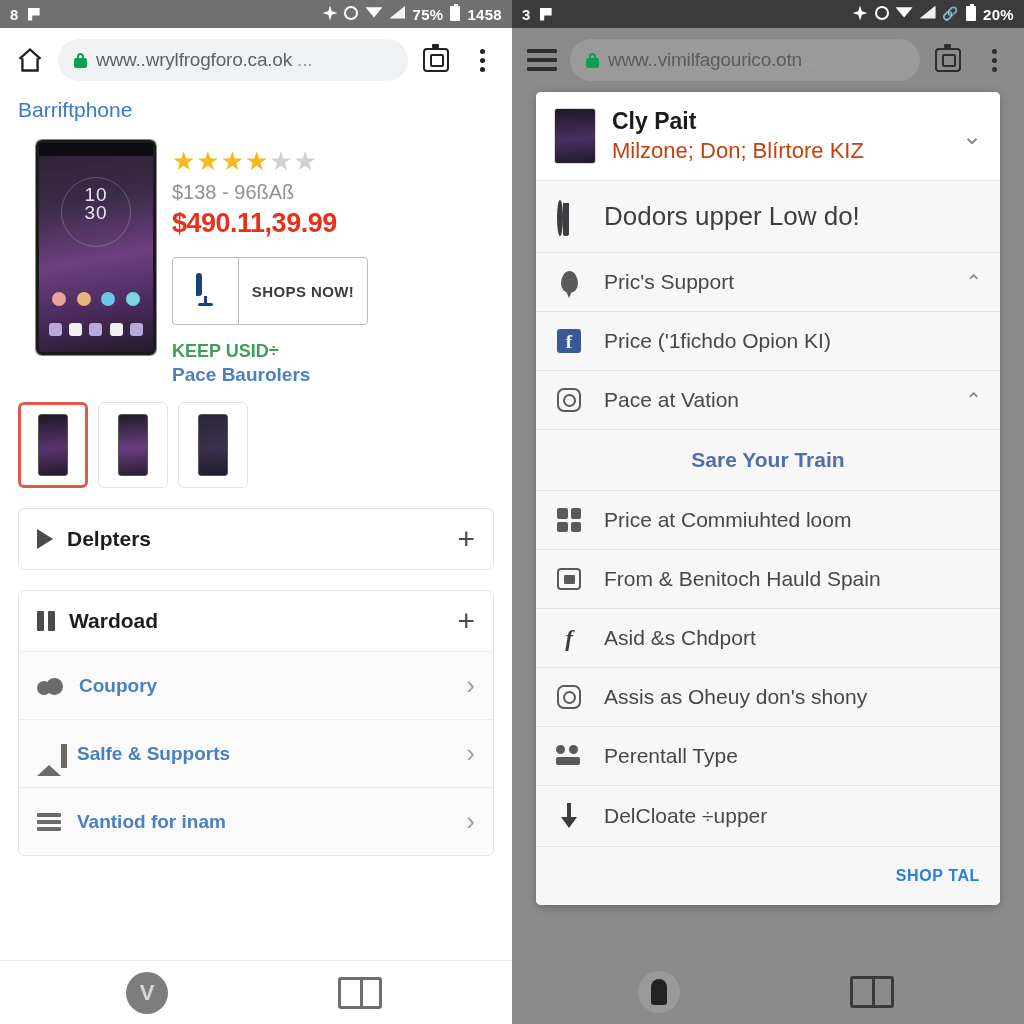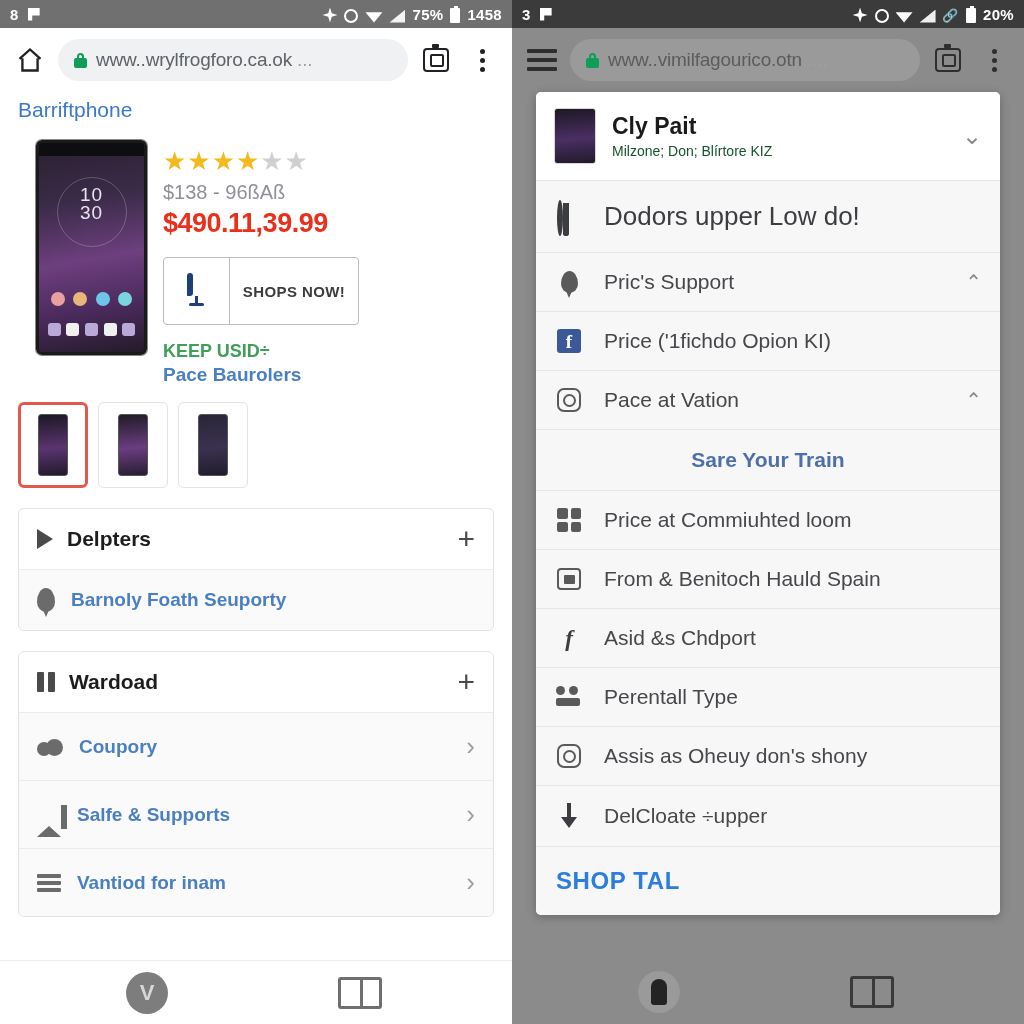--- a/index.html
+++ b/index.html
@@ -20,7 +20,7 @@
     letter-spacing: .3px;
   }
   .sb-left { display: flex; align-items: center; gap: 9px; }
-  .sb-right { margin-left: auto; display: flex; align-items: flex-end; gap: 7px; }
+  .sb-right { margin-left: auto; display: flex; align-items: flex-start; gap: 7px; }
   .sb-ico { display: inline-flex; align-items: center; }
   .flag {
     width: 12px; height: 13px; background: #fff;

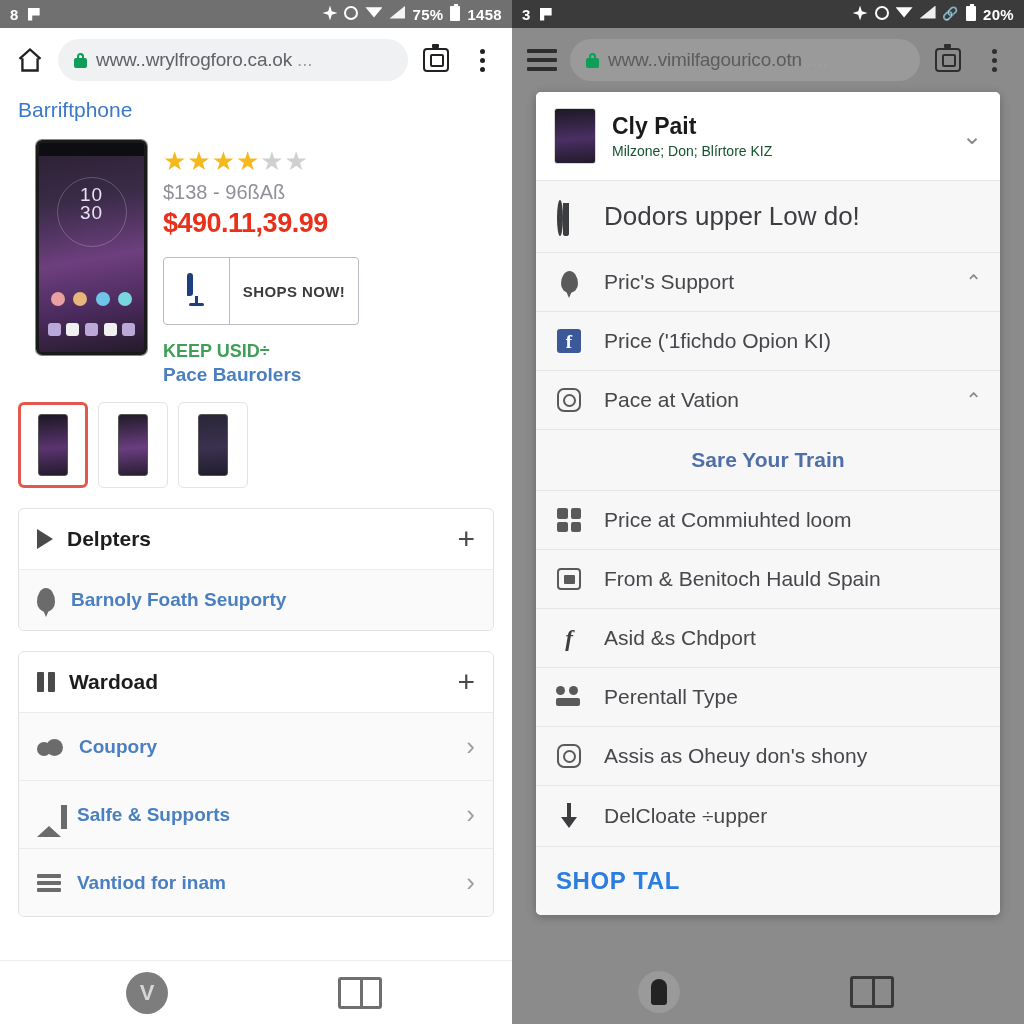--- a/index.html
+++ b/index.html
@@ -208,7 +208,7 @@
   .sheet-head { display:flex; align-items:center; gap:16px; padding: 16px 18px; background:#fff; }
   .sheet-thumb { width:42px;height:56px;border-radius:3px;background:linear-gradient(175deg,#1d1824,#4a2f63 55%,#221a2b); border:1px solid #d8d8d8;}
   .sh-t1 { font-size: 23px; font-weight: bold; color:#1a1a1a; }
-  .sh-t2 { font-size: 14px; color:#14532d; margin-top:3px; }
+  .sh-t2 { font-size: 22px; color:#c2410c; margin-top:3px; }
   .sheet-head .chev-d { margin-left:auto; color:#8a8a8a; font-size:24px; }
 
   .sheet-row {

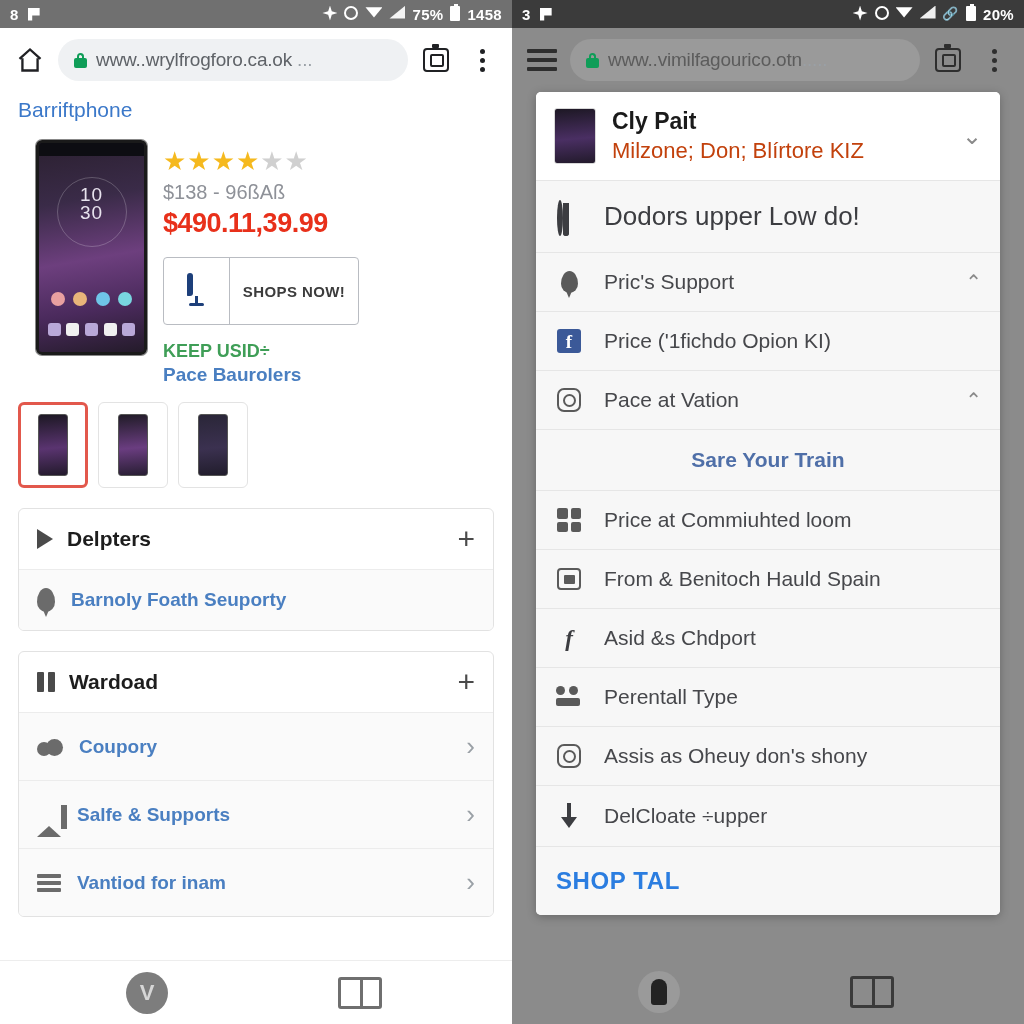--- a/index.html
+++ b/index.html
@@ -110,7 +110,7 @@
 
   .product { display: flex; padding: 0 18px; gap: 16px; }
   .phone-hero {
-    width: 111px; height: 215px; border-radius: 6px; flex: 0 0 auto;
+    width: 120px; height: 215px; border-radius: 6px; flex: 0 0 auto;
     background: linear-gradient(170deg,#2b2030 0%,#3a2b48 28%,#6d3f7e 55%,#4a2a5c 78%,#241b2a 100%);
     border: 3px solid #1a1a1a; position: relative; overflow: hidden;
     box-shadow: 0 0 0 1px #888;

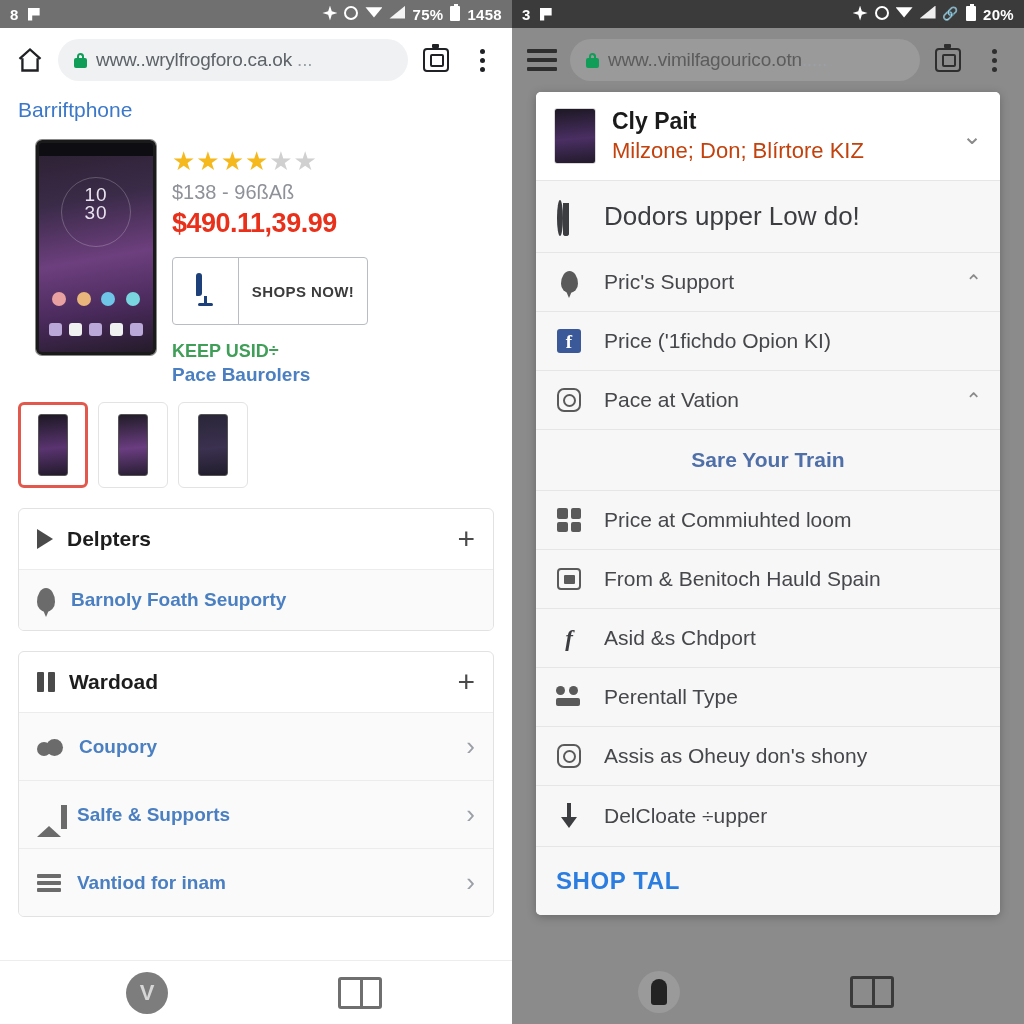--- a/index.html
+++ b/index.html
@@ -376,11 +376,6 @@
       <span class="label">Delpters</span>
       <span class="plus">+</span>
     </div>
-    <div class="card-row">
-      <span class="pin"></span>
-      <span>Barnoly Foath Seuporty</span>
-      <span class="chev"></span>
-    </div>
   </div>
 
   <div class="card">

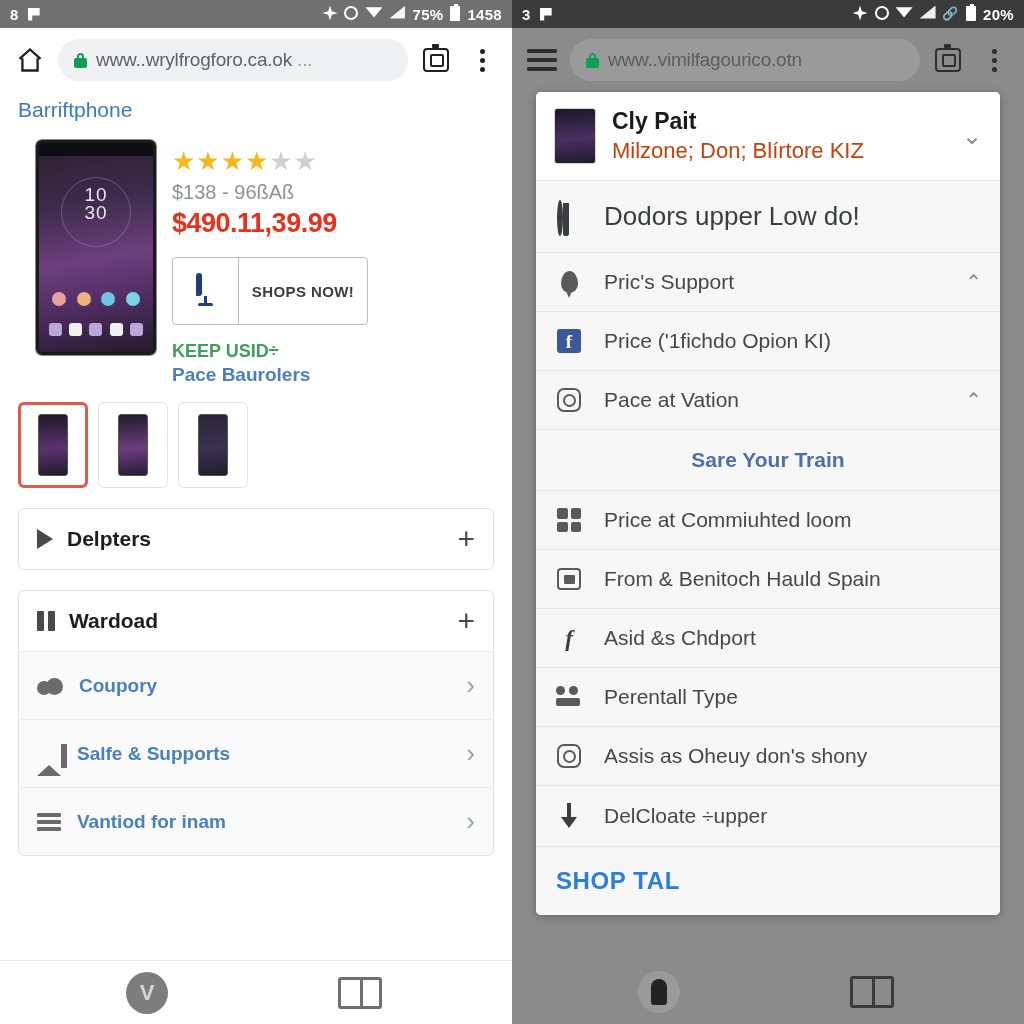--- a/index.html
+++ b/index.html
@@ -543,6 +543,12 @@
     </div>
     <div class="sheet-row">
       <span class="ic">
+          <span class="ig"></span>
+        </span>
+      <span>Assis as Oheuy don's shony</span>
+    </div>
+    <div class="sheet-row">
+      <span class="ic">
           <span class="people">
             <i></i>
             <i></i>
@@ -550,12 +556,6 @@
           </span>
         </span>
       <span>Perentall Type</span>
-    </div>
-    <div class="sheet-row">
-      <span class="ic">
-          <span class="ig"></span>
-        </span>
-      <span>Assis as Oheuy don's shony</span>
     </div>
     <div class="sheet-row">
       <span class="ic">

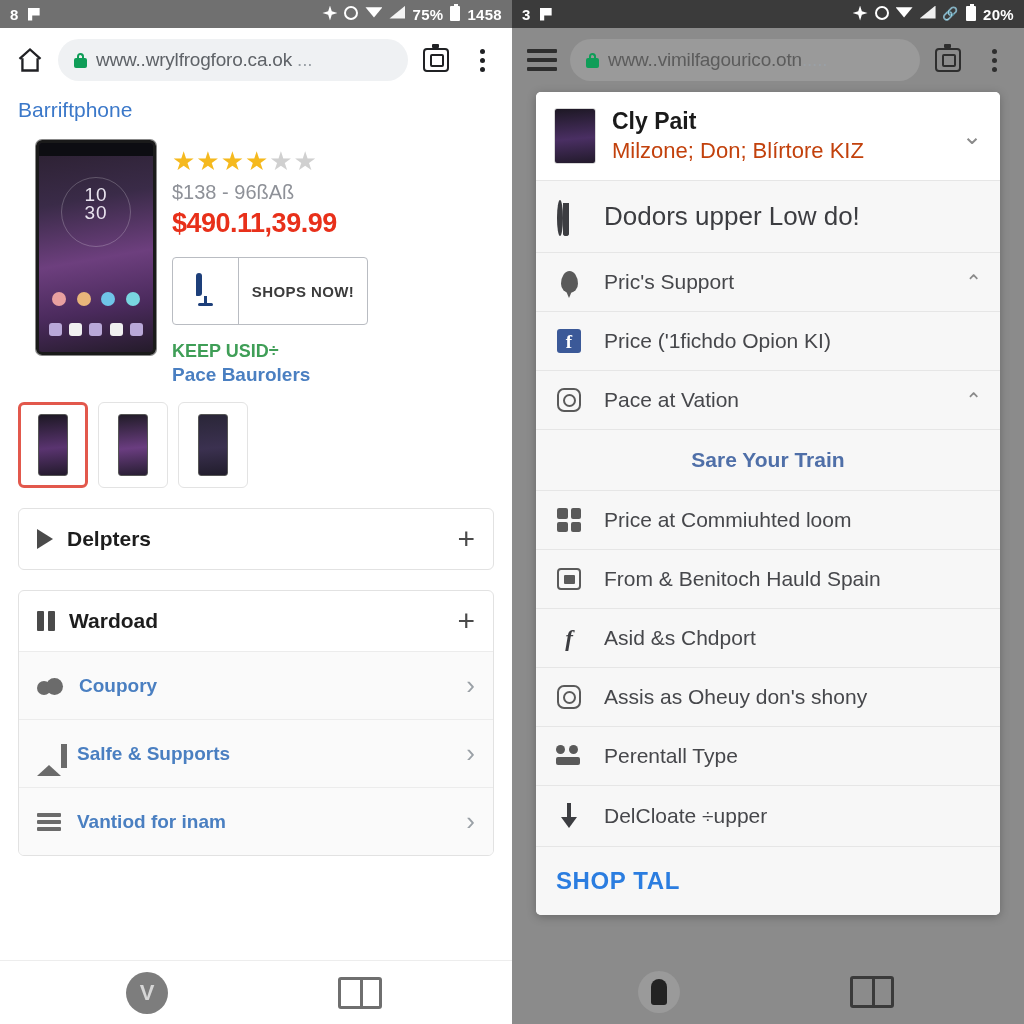--- a/index.html
+++ b/index.html
@@ -218,7 +218,7 @@
   .sheet-row.big { font-size: 26px; color:#3c3d41; padding: 20px 18px; }
   .sheet-row .caret { margin-left:auto; color:#8a8a8a; font-size:20px; }
   .sheet-link { text-align:center; padding: 18px; border-top:1px solid #e6e6e6; color:#4f6fa8; font-size:21px; font-weight:bold; background:#f7f7f7;}
-  .sheet-cta { text-align:left; padding: 20px; border-top:1px solid #e6e6e6; color:#2b7de0; font-size:24px; font-weight:bold; letter-spacing:.6px; background:#f7f7f7;}
+  .sheet-cta { text-align:right; padding: 20px; border-top:1px solid #e6e6e6; color:#2b7de0; font-size:16px; font-weight:bold; letter-spacing:.6px; background:#f7f7f7;}
 
   .ic { width: 30px; display:flex; align-items:center; justify-content:center; flex:0 0 auto; }
   .person { width:24px;height:28px;position:relative; }

